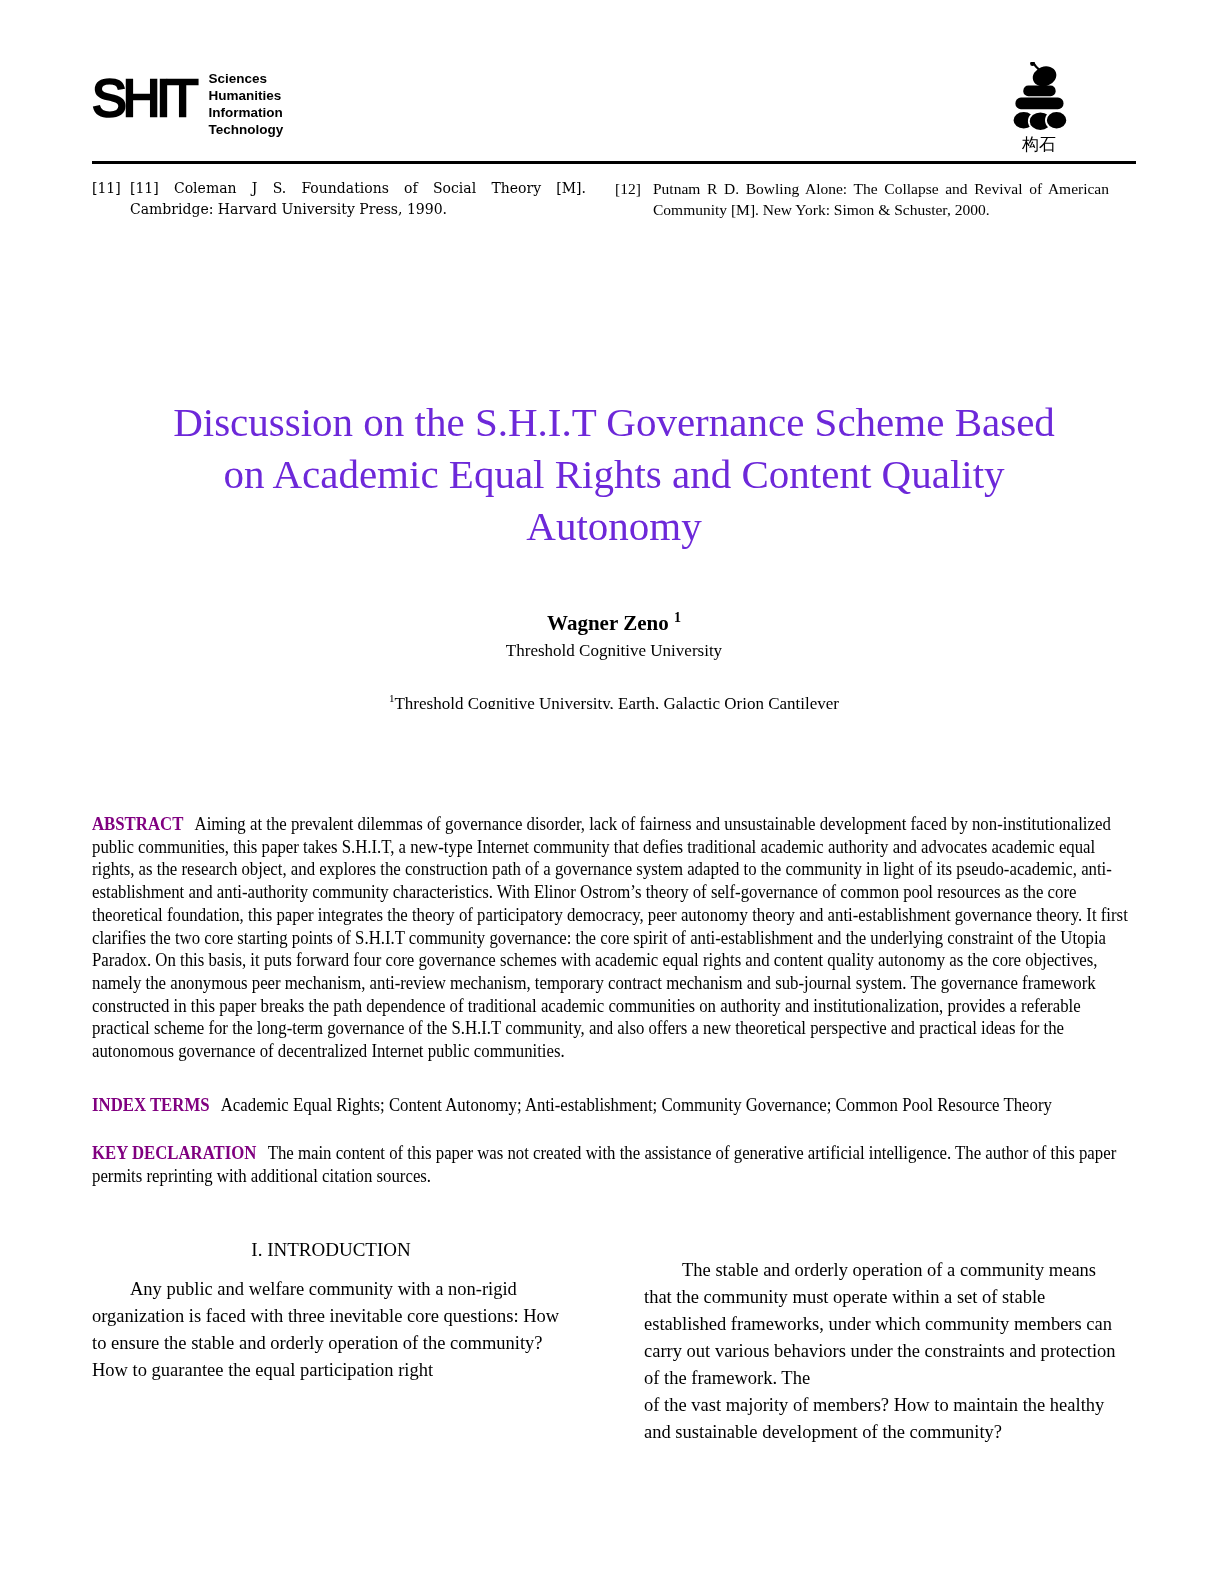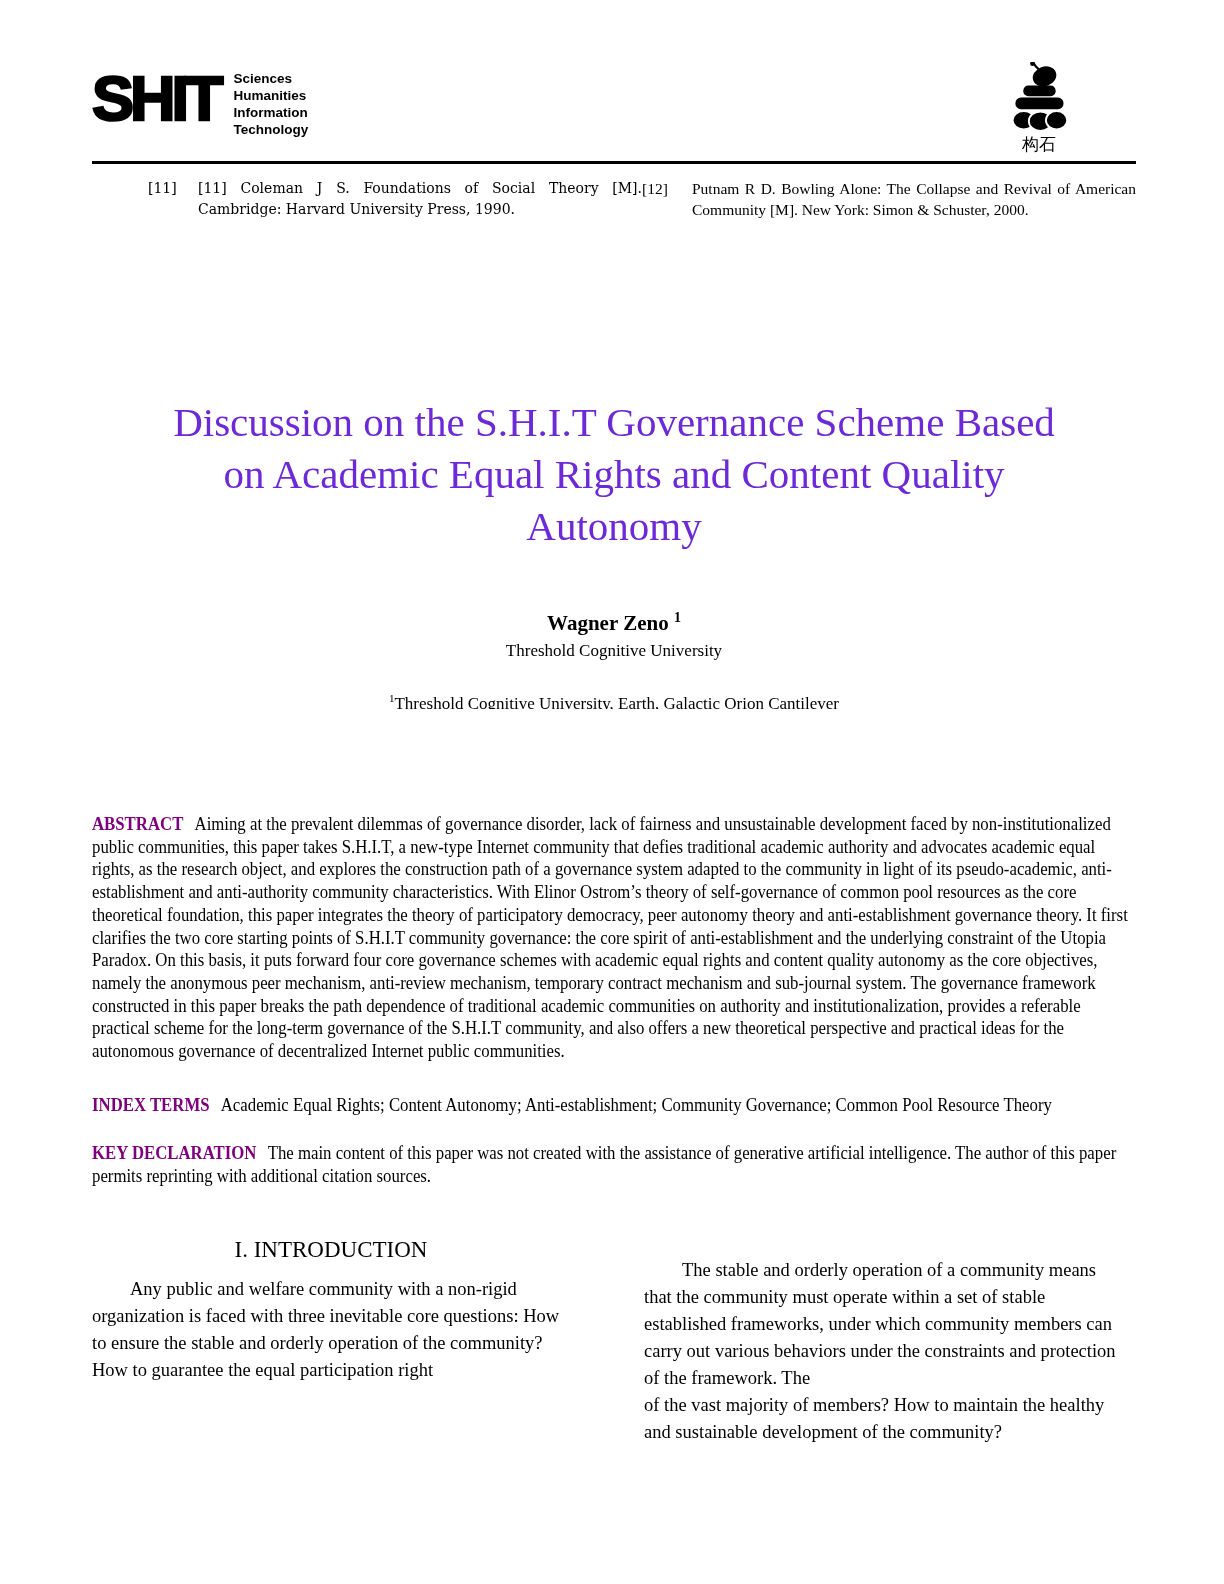--- a/index.html
+++ b/index.html
@@ -19,8 +19,8 @@
   .brand { display:flex; align-items:flex-start; }
   .brand-logotype {
     font-family: "Liberation Sans", sans-serif;
-    font-weight: 700;
-    font-size: 63px;
+    font-weight: 400;
+    font-size: 52px;
     line-height: 72px;
     letter-spacing: -4px;
     text-align: center;

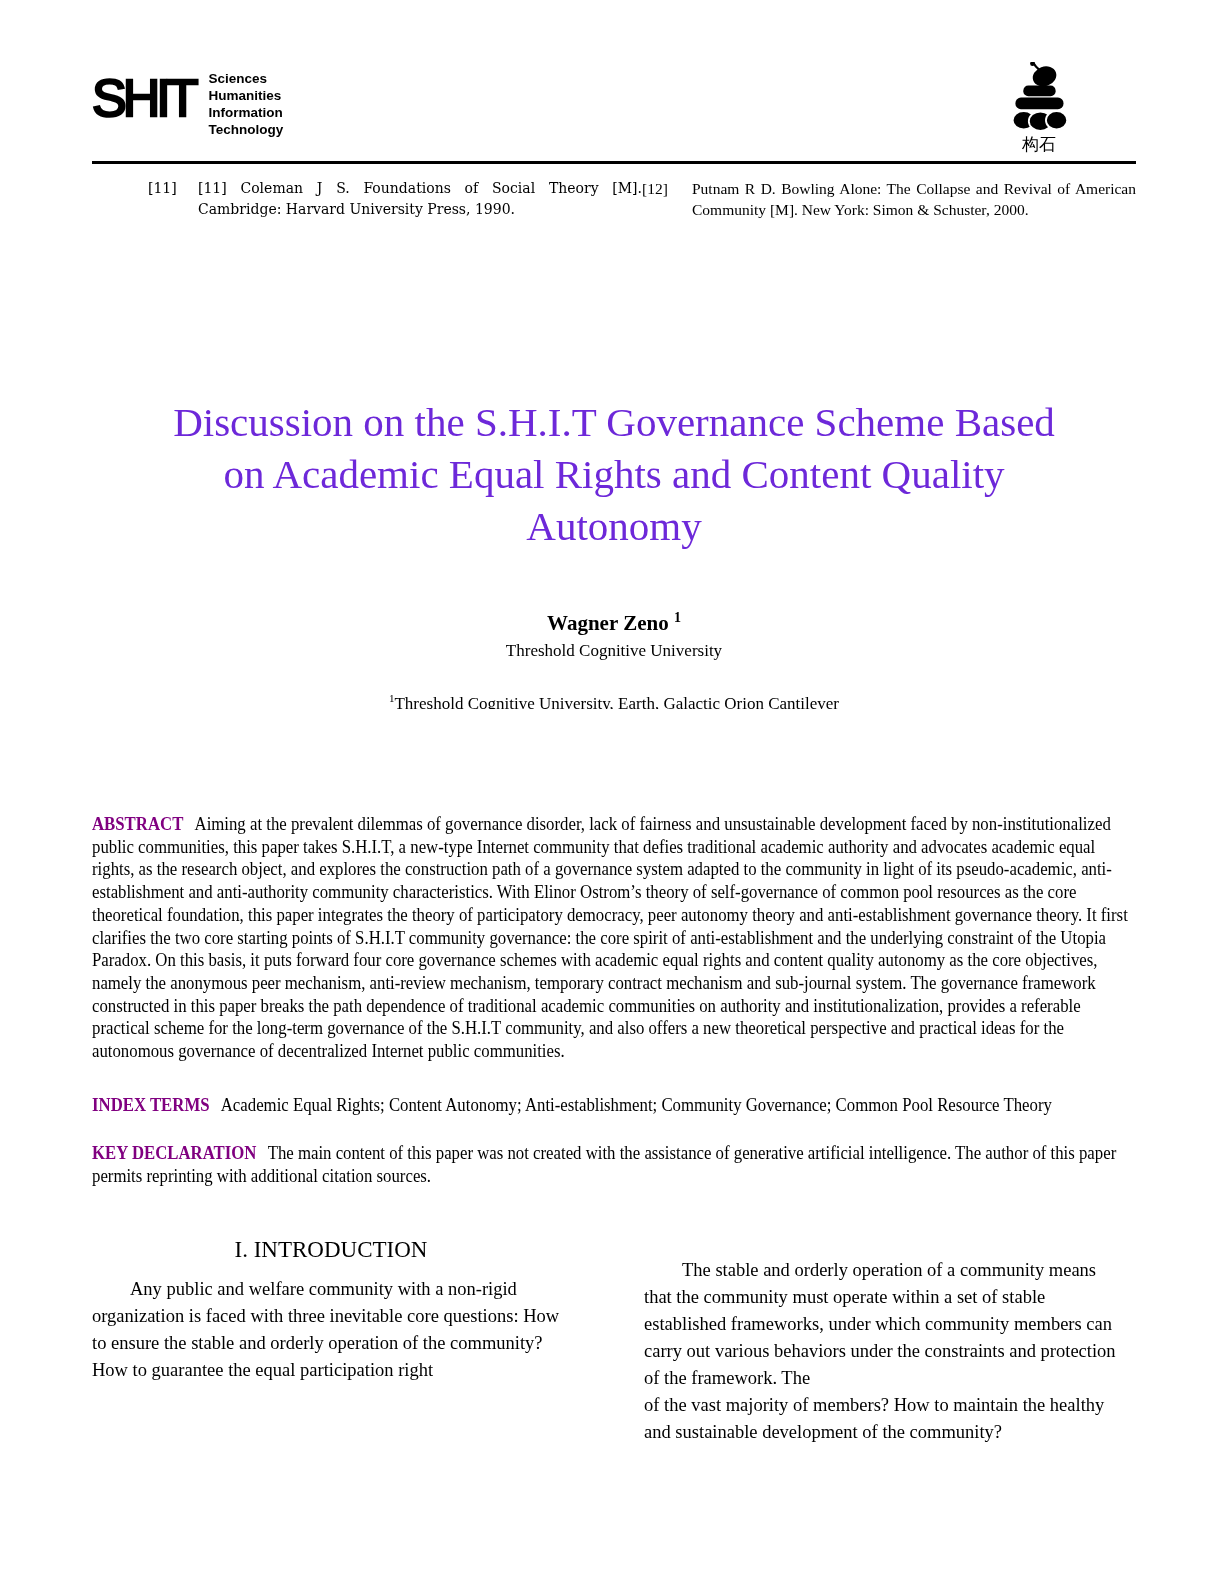--- a/index.html
+++ b/index.html
@@ -41,7 +41,7 @@
   }
   .rule { height: 3px; background:#000; margin-top: 8px; }
   
-  .refs { display:flex; justify-content:flex-end; margin-top: 14px; }
+  .refs { display:flex; justify-content:flex-start; margin-top: 14px; gap: 29px; }
   .ref { display:flex; width: 494px; }
   .ref .ref-label { flex: 0 0 38px; }
   .ref .ref-text { flex: 1; text-align: justify; margin-left: 12px; }

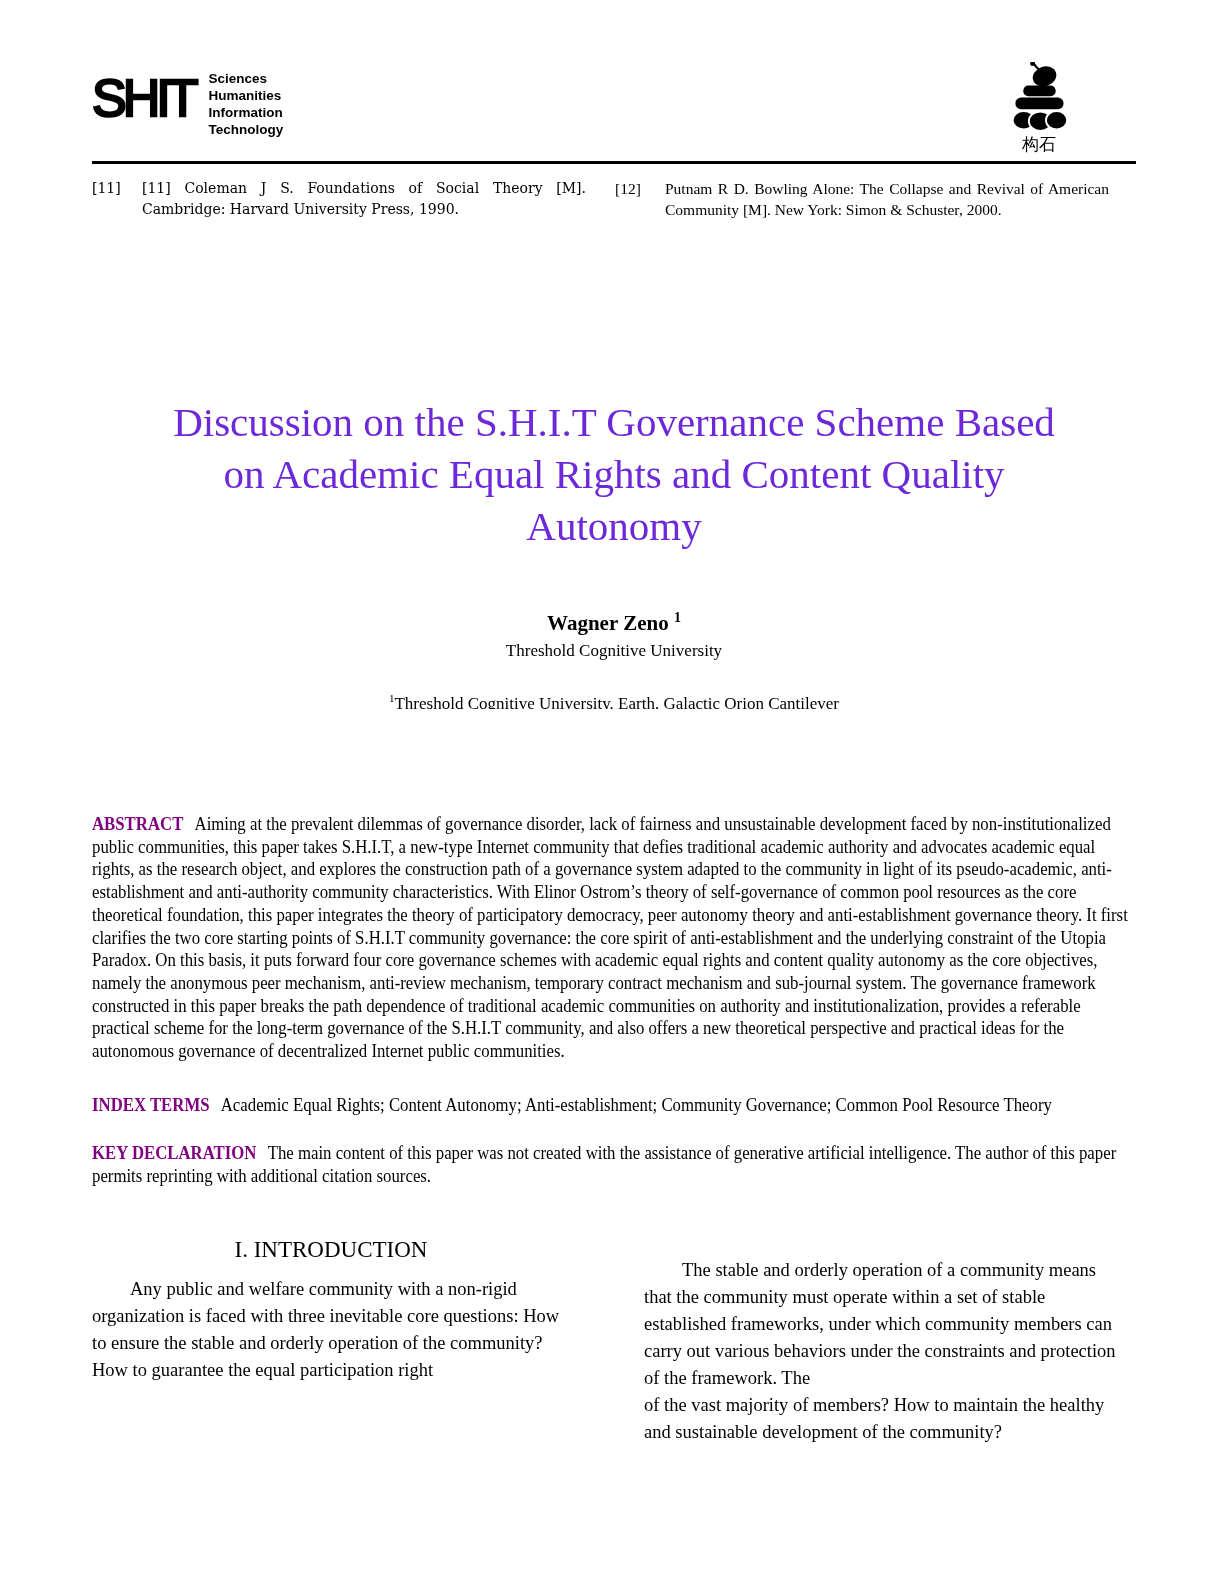--- a/index.html
+++ b/index.html
@@ -44,7 +44,7 @@
   .refs { display:flex; justify-content:flex-start; margin-top: 14px; gap: 29px; }
   .ref { display:flex; width: 494px; }
   .ref .ref-label { flex: 0 0 38px; }
-  .ref .ref-text { flex: 1; text-align: justify; margin-left: 12px; }
+  .ref .ref-text { flex: 1; text-align: justify; }
   .ref-slab { font-family: "DejaVu Serif", serif; font-size: 14px; line-height: 21px; }
   .ref-times { font-family: "Liberation Serif", serif; font-size: 15.5px; line-height: 21px; }
   

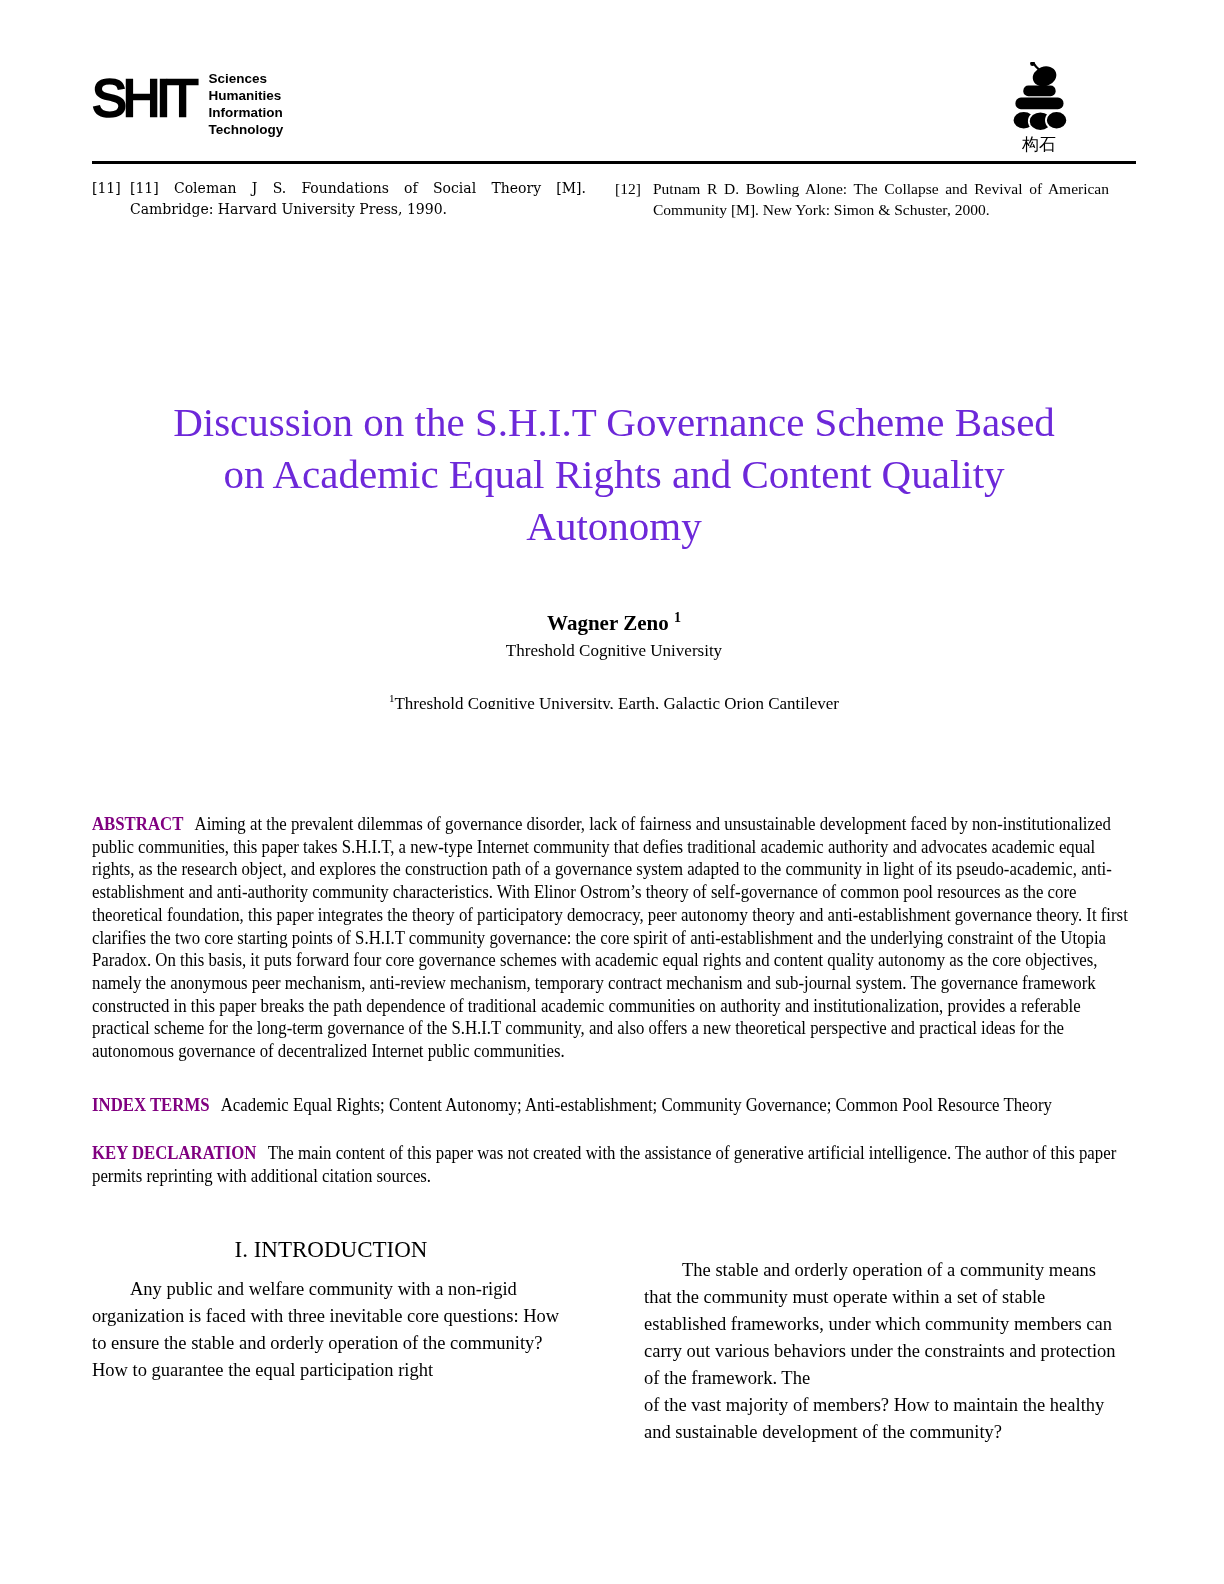--- a/index.html
+++ b/index.html
@@ -82,7 +82,7 @@
   .columns { display:flex; margin-top: 50px; }
   .col { width: 478px; }
   .col-right { margin-left: 74px; padding-top: 19px; }
-  .col-heading { text-align:center; font-size: 23px; line-height: 24px; margin: 0 0 14px 0; font-weight: normal; }
+  .col-heading { text-align:center; font-size: 19px; line-height: 24px; margin: 0 0 14px 0; font-weight: normal; }
   .body-para { margin: 0; font-size: 18.5px; line-height: 27px; text-align: left; }
   .first-indent { text-indent: 38px; }
 </style>

